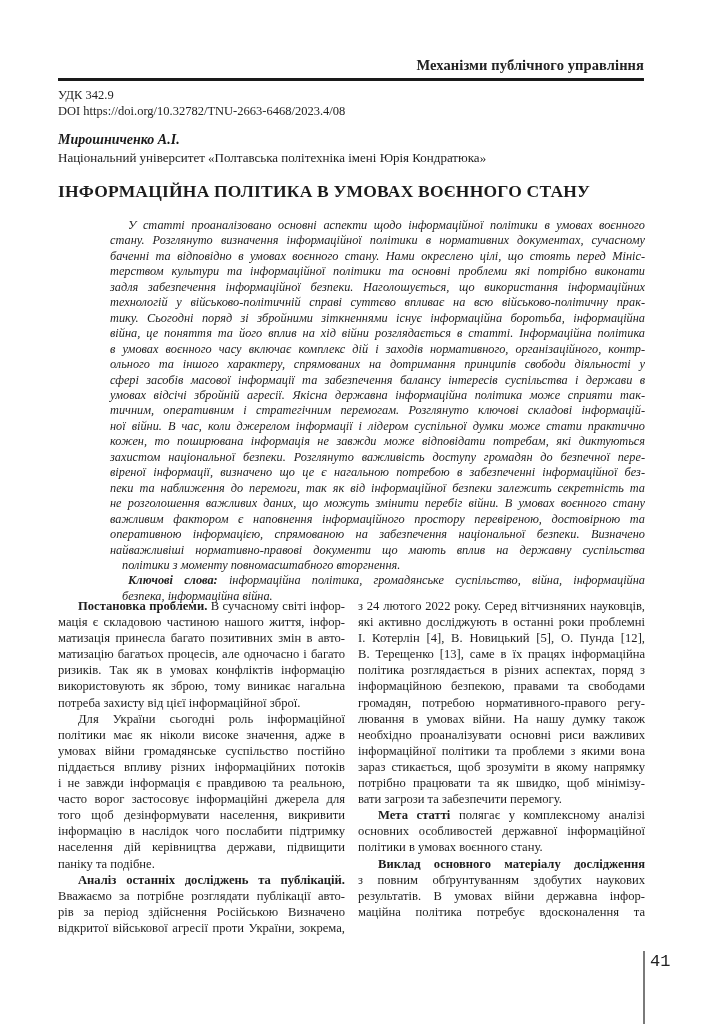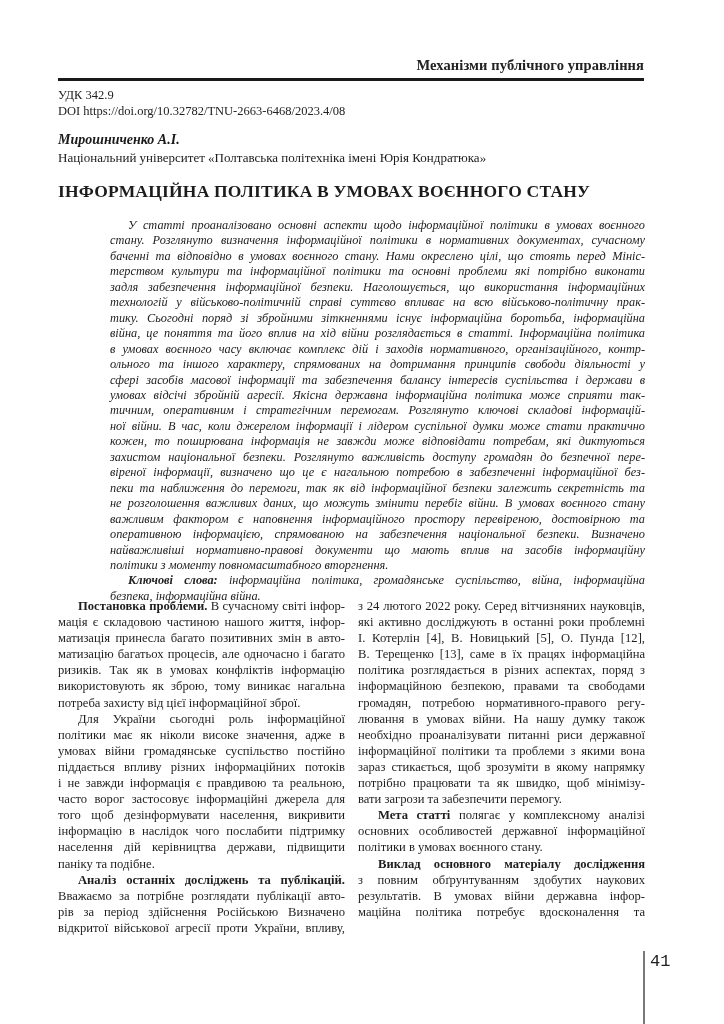--- a/index.html
+++ b/index.html
@@ -69,7 +69,7 @@
     <span class="ln">не розголошення важливих даних, що можуть змінити перебіг війни. В умовах воєнного стану</span>
     <span class="ln">важливим фактором є наповнення інформаційного простору перевіреною, достовірною та</span>
     <span class="ln">оперативною інформацією, спрямованою на забезпечення національної безпеки. Визначено</span>
-    <span class="ln">найважливіші нормативно-правові документи що мають вплив на засобів інформаційну</span>
+    <span class="ln">найважливіші нормативно-правові документи що мають вплив на державну суспільства</span>
     <span class="ln last">політики з моменту повномасштабного вторгнення.</span>
     <span class="ln indent"><span class="kw-label">Ключові слова:</span><span> інформаційна політика, громадянське суспільство, війна, інформаційна</span></span>
     <span class="ln last">безпека, інформаційна війна.</span>

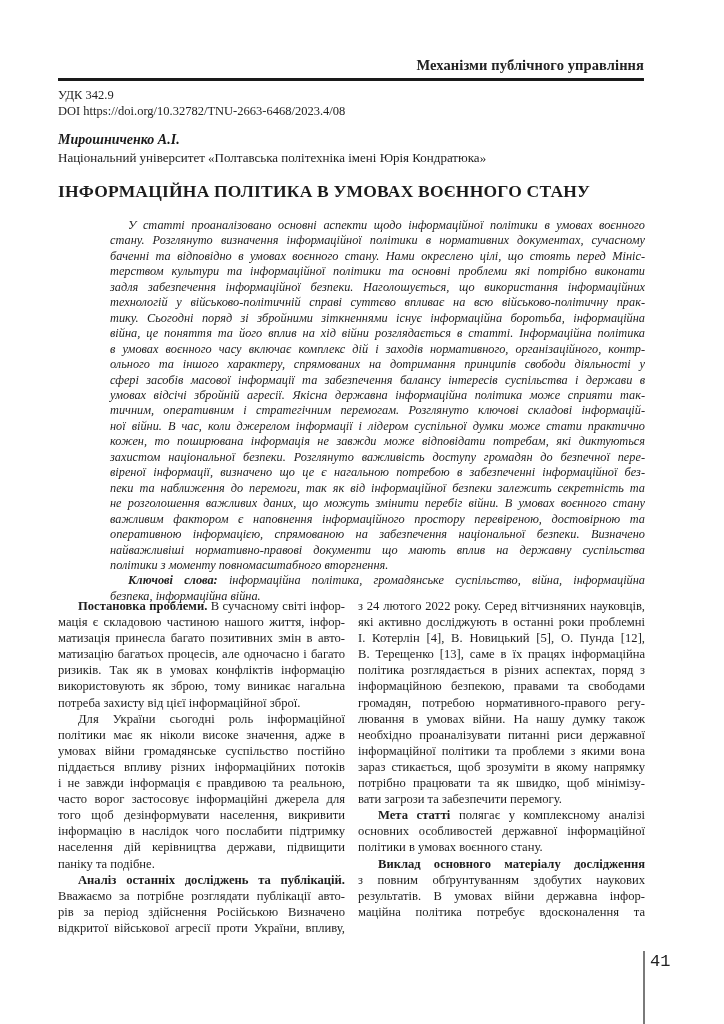--- a/index.html
+++ b/index.html
@@ -16,7 +16,7 @@
   .abstract { position: absolute; left: 110px; width: 535px; top: 218px; font-size: 12.3px; font-style: italic;
               line-height: 15.45px; color: #222; }
   .abstract .ln { display: block; white-space: nowrap; text-align: justify; text-align-last: justify; }
-  .abstract .ln.last { text-align-last: left; }
+  .abstract .ln.last { text-align-last: left; margin-left: 12px; }
   .abstract .ln.indent { padding-left: 18px; }
   .kw-label { font-weight: bold; }
   .col { position: absolute; top: 598px; width: 287px; font-size: 12.6px; line-height: 16.1px; color: #1e1e1e; }

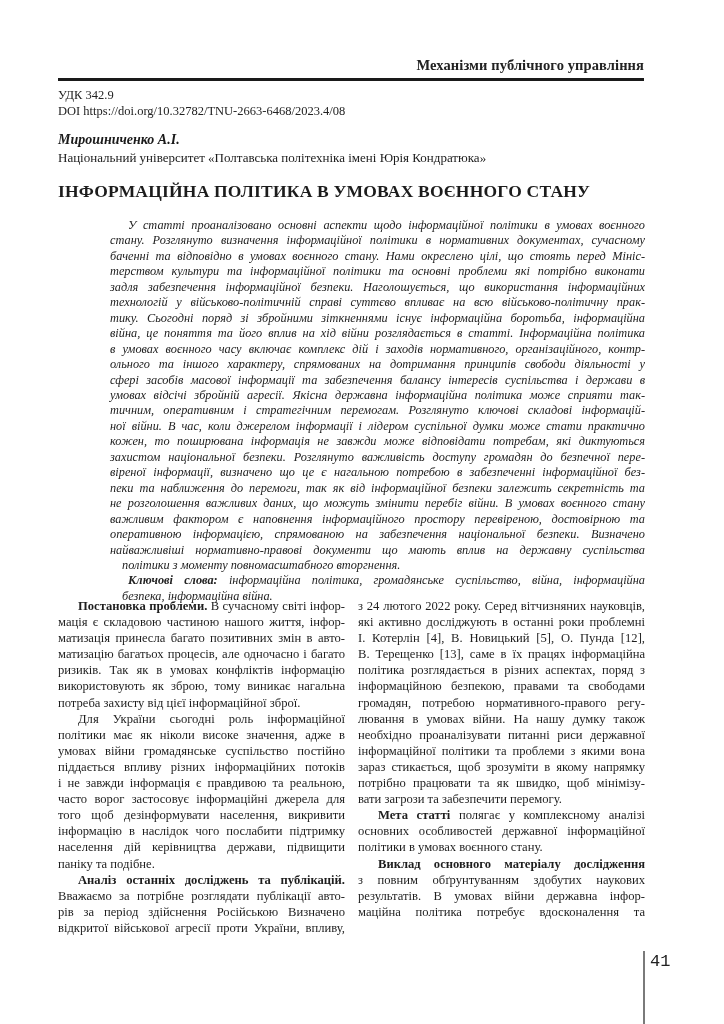--- a/index.html
+++ b/index.html
@@ -110,7 +110,7 @@
     <span class="ln">інформаційною безпекою, правами та свободами</span>
     <span class="ln">громадян, потребою нормативного-правого регу-</span>
     <span class="ln">лювання в умовах війни. На нашу думку також</span>
-    <span class="ln">необхідно проаналізувати питанні риси державної</span>
+    <span class="ln">необхідно проаналізувати основні риси важливих</span>
     <span class="ln">інформаційної політики та проблеми з якими вона</span>
     <span class="ln">зараз стикається, щоб зрозуміти в якому напрямку</span>
     <span class="ln">потрібно працювати та як швидко, щоб мінімізу-</span>

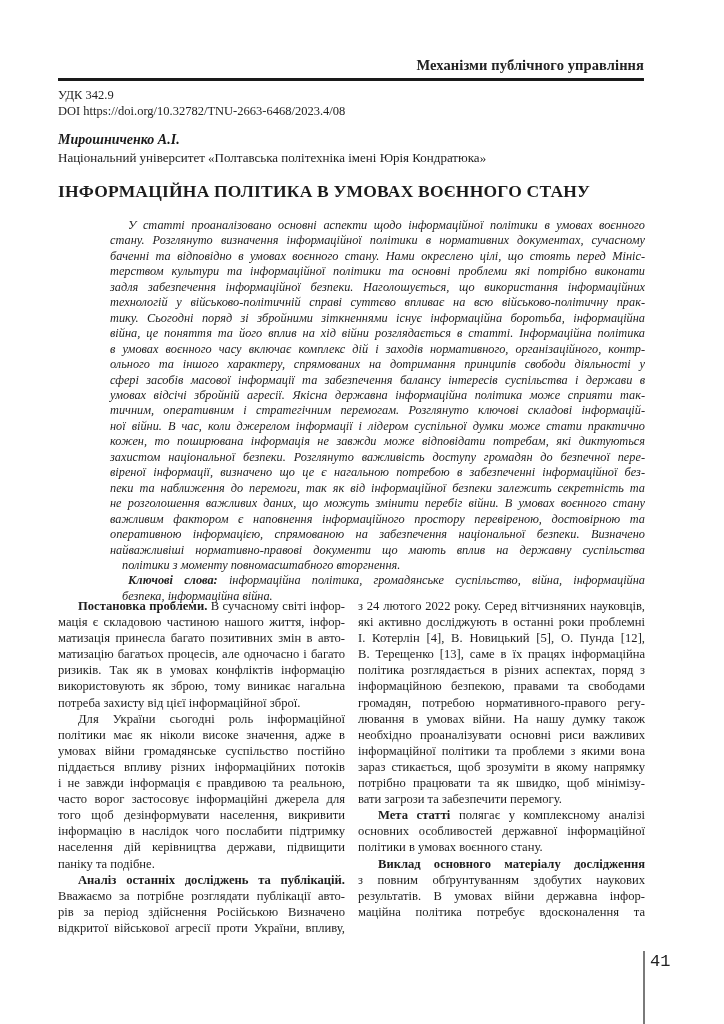--- a/index.html
+++ b/index.html
@@ -98,7 +98,7 @@
     <span class="ln indent"><b class="lead">Аналіз останніх досліджень та публікацій.</b></span>
     <span class="ln">Вважаємо за потрібне розглядати публікації авто-</span>
     <span class="ln">рів за період здійснення Російською Визначено</span>
-    <span class="ln">відкритої військової агресії проти України, впливу,</span>
+    <span class="ln">відкритої військової агресії проти України, зокрема,</span>
   </div>
 
   <div class="col right">

